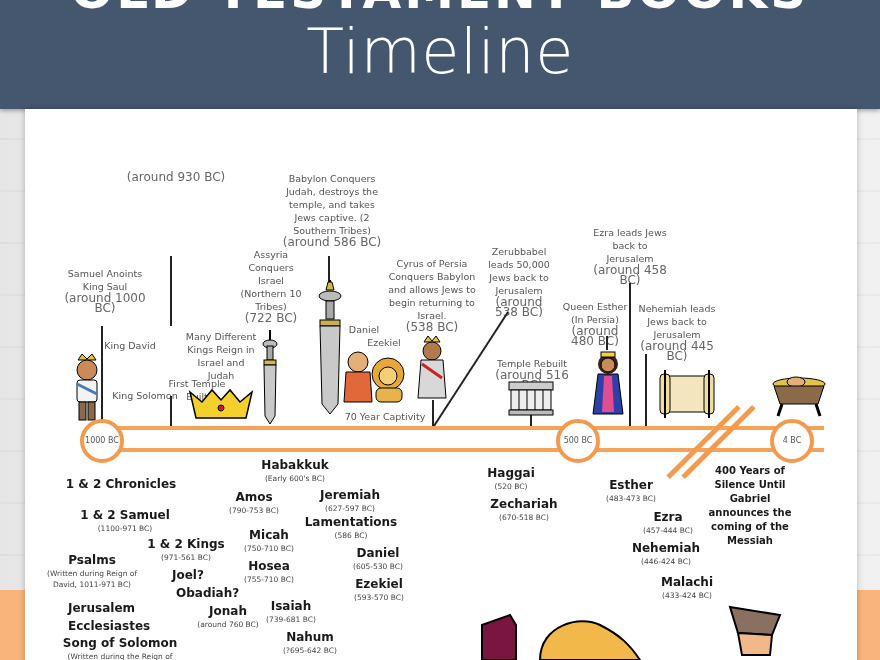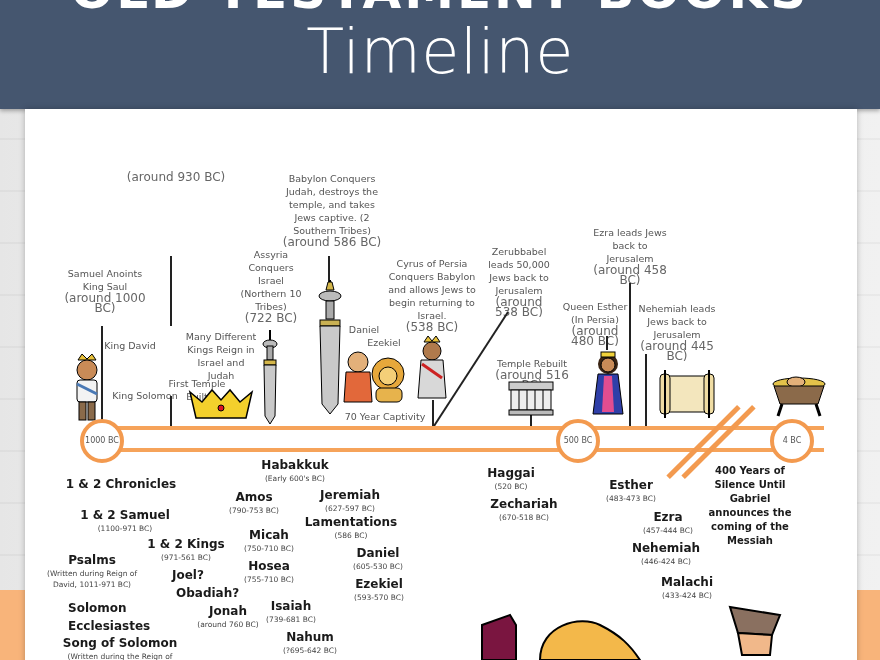--- a/index.html
+++ b/index.html
@@ -292,7 +292,7 @@
   <span>Obadiah?</span>
 </div>
 <div class="book" style="left:68px;top:601px;width:80px;text-align:left;">
-  <span>Solomon</span>
+  <span>Jerusalem</span>
 </div>
 <div class="book" style="left:68px;top:619px;width:90px;text-align:left;">
   <span>Ecclesiastes</span>

